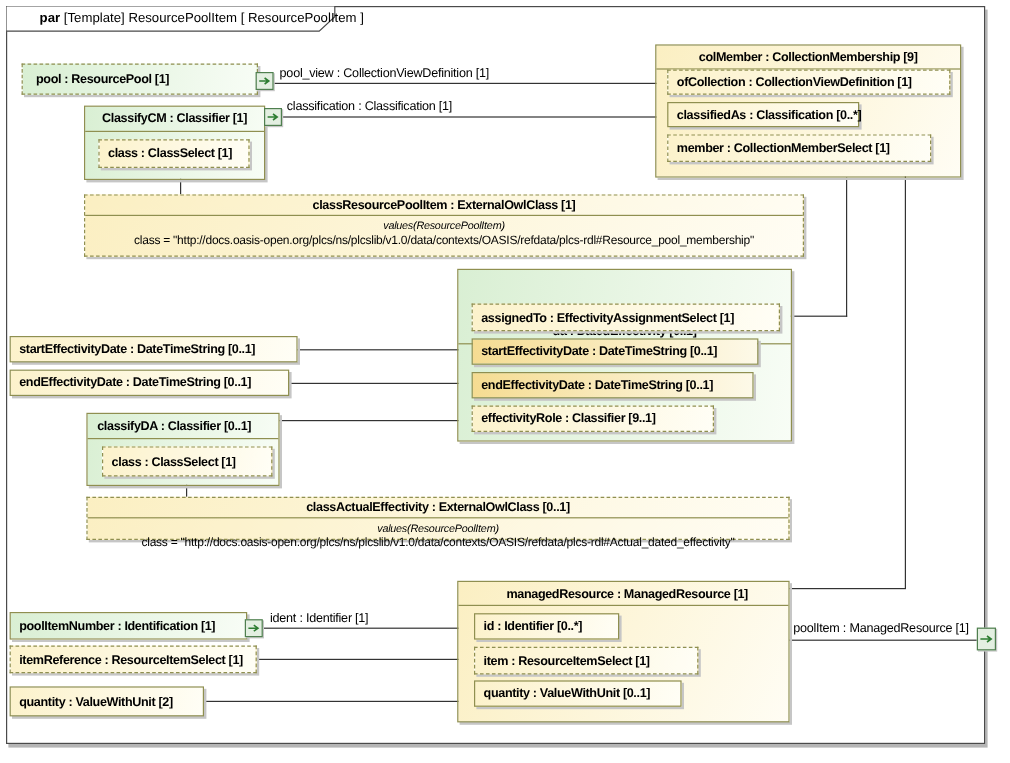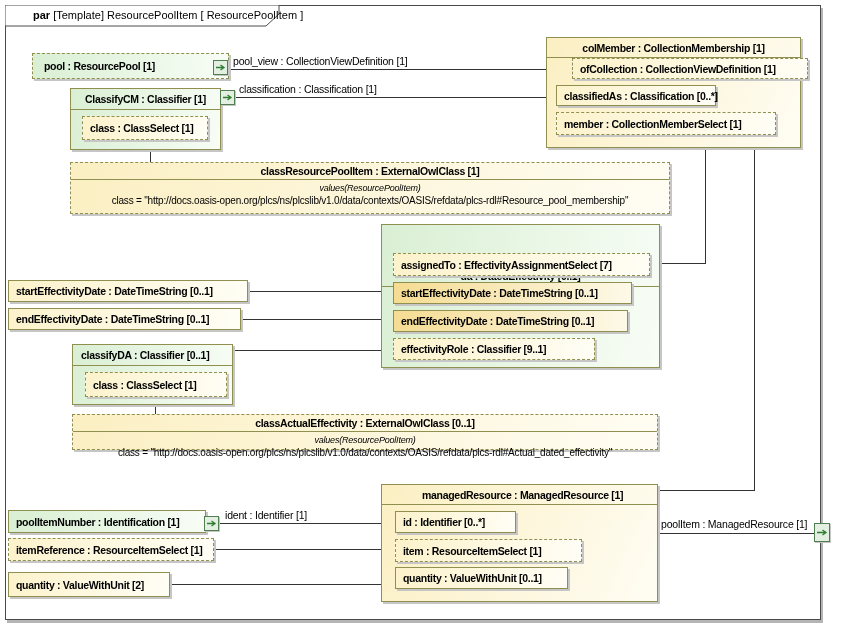--- a/index.html
+++ b/index.html
@@ -88,7 +88,7 @@
   </div>
 
   <div class="box cream2" style="left:546px;top:37px;width:255px;height:111px;">
-    <div class="ctitle tcenter" style="height:20px;">colMember : CollectionMembership [1]</div>
+    <div class="ctitle tcenter" style="height:20px;">colMember : CollectionMembership [9]</div>
     <div class="box dashed cream leaf" style="left:9px;top:20px;width:236px;height:21px;margin-left:16px;">
       <span>ofCollection : CollectionViewDefinition [1]</span>
     </div>

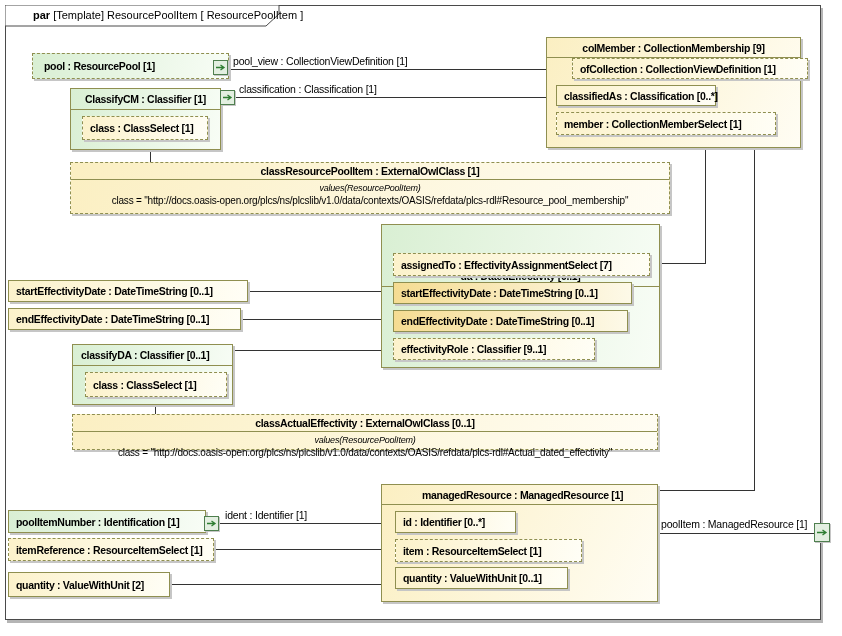--- a/index.html
+++ b/index.html
@@ -66,7 +66,7 @@
   <div class="lbl" style="left:225px;top:509px;">ident : Identifier [1]</div>
   <div class="lbl" style="left:661px;top:518px;">poolItem : ManagedResource [1]</div>
 
-  <div class="box dashed green leaf" style="left:32px;top:53px;width:197px;height:26px;padding-left:11px;">
+  <div class="box dashed green leaf" style="left:18px;top:53px;width:197px;height:26px;padding-left:11px;">
     <span>pool : ResourcePool [1]</span>
   </div>
   <div class="port" style="left:213px;top:60px;width:15px;height:15px;">

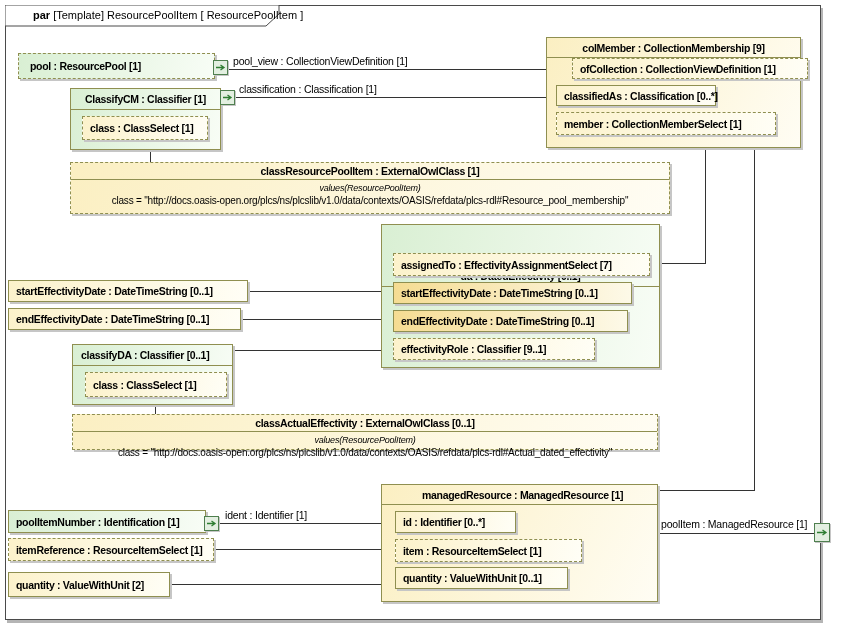--- a/index.html
+++ b/index.html
@@ -89,7 +89,7 @@
 
   <div class="box cream2" style="left:546px;top:37px;width:255px;height:111px;">
     <div class="ctitle tcenter" style="height:20px;">colMember : CollectionMembership [9]</div>
-    <div class="box dashed cream leaf" style="left:9px;top:20px;width:236px;height:21px;margin-left:16px;">
+    <div class="box dashed cream leaf" style="left:9px;top:20px;width:236px;height:21px;">
       <span>ofCollection : CollectionViewDefinition [1]</span>
     </div>
     <div class="box cream leaf" style="left:9px;top:47px;width:160px;height:21px;">

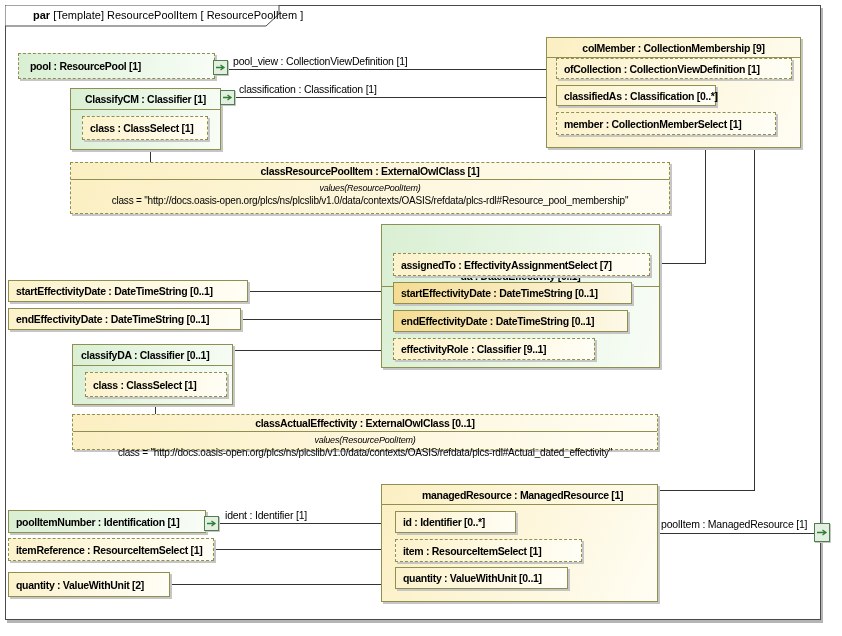--- a/index.html
+++ b/index.html
@@ -109,7 +109,7 @@
   <div class="box green" style="left:381px;top:224px;width:279px;height:144px;">
     <div class="ctitle tcenter" style="height:21px;margin-top:41px;">da : DatedEffectivity [0..1]</div>
     <div class="box dashed cream leaf" style="left:11px;top:28px;width:257px;height:23px;">
-      <span>assignedTo : EffectivityAssignmentSelect [7]</span>
+      <span>assignedTo : EffectivityAssignmentSelect [1]</span>
     </div>
     <div class="box yellow leaf" style="left:11px;top:57px;width:239px;height:22px;">
       <span>startEffectivityDate : DateTimeString [0..1]</span>

